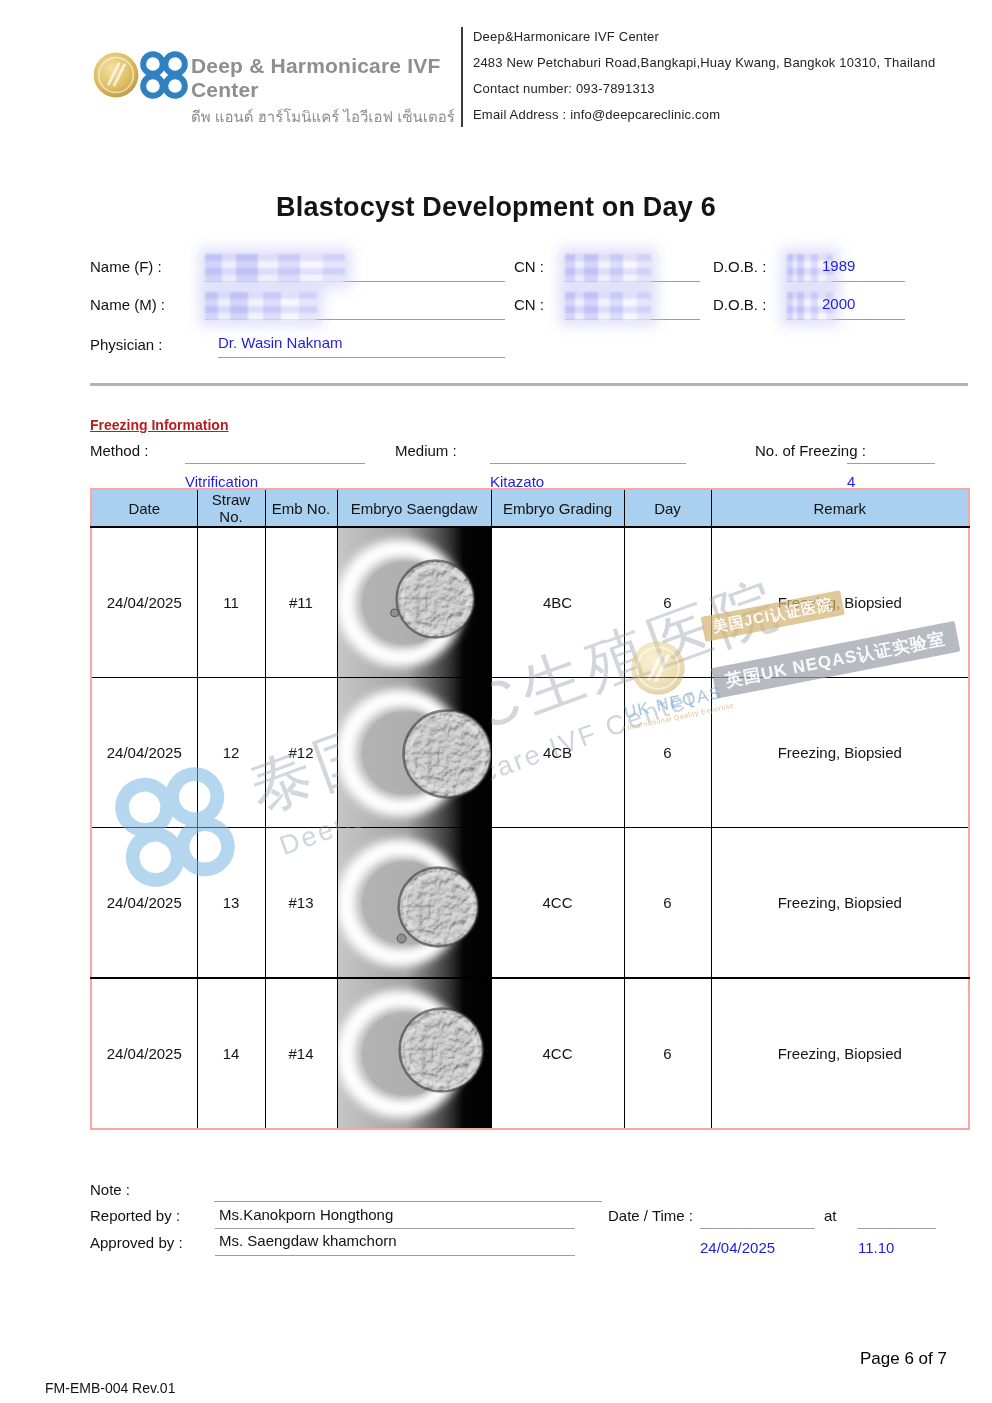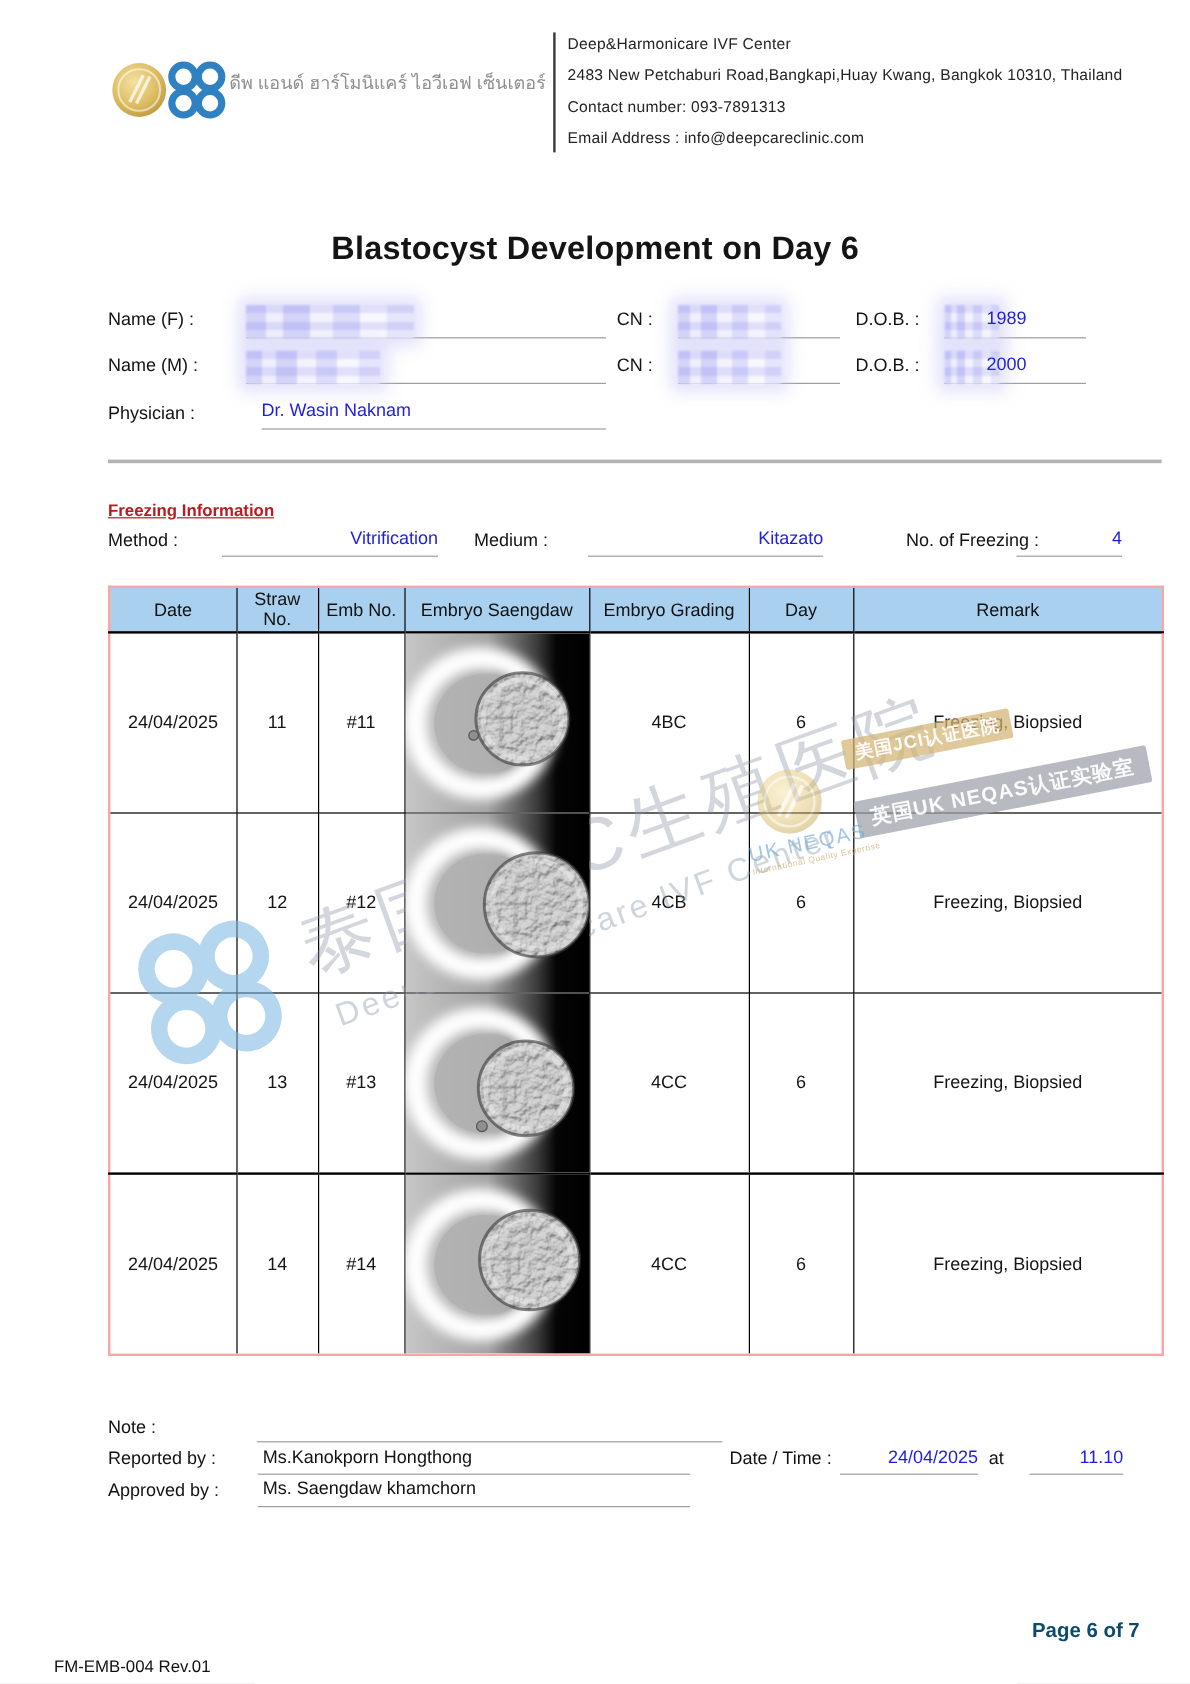--- a/index.html
+++ b/index.html
@@ -127,6 +127,7 @@
     <use href="#clover" fill="#2f81c2" transform="scale(1.02)"></use>
   </svg>
   <div class="abs" style="left:191px;top:54px;width:280px;">
+    <div class="org-name">Deep &amp; Harmonicare IVF Center</div>
     <div class="org-name-thai">ดีพ แอนด์ ฮาร์โมนิแคร์ ไอวีเอฟ เซ็นเตอร์</div>
   </div>
   <div class="abs hdr-divider"></div>

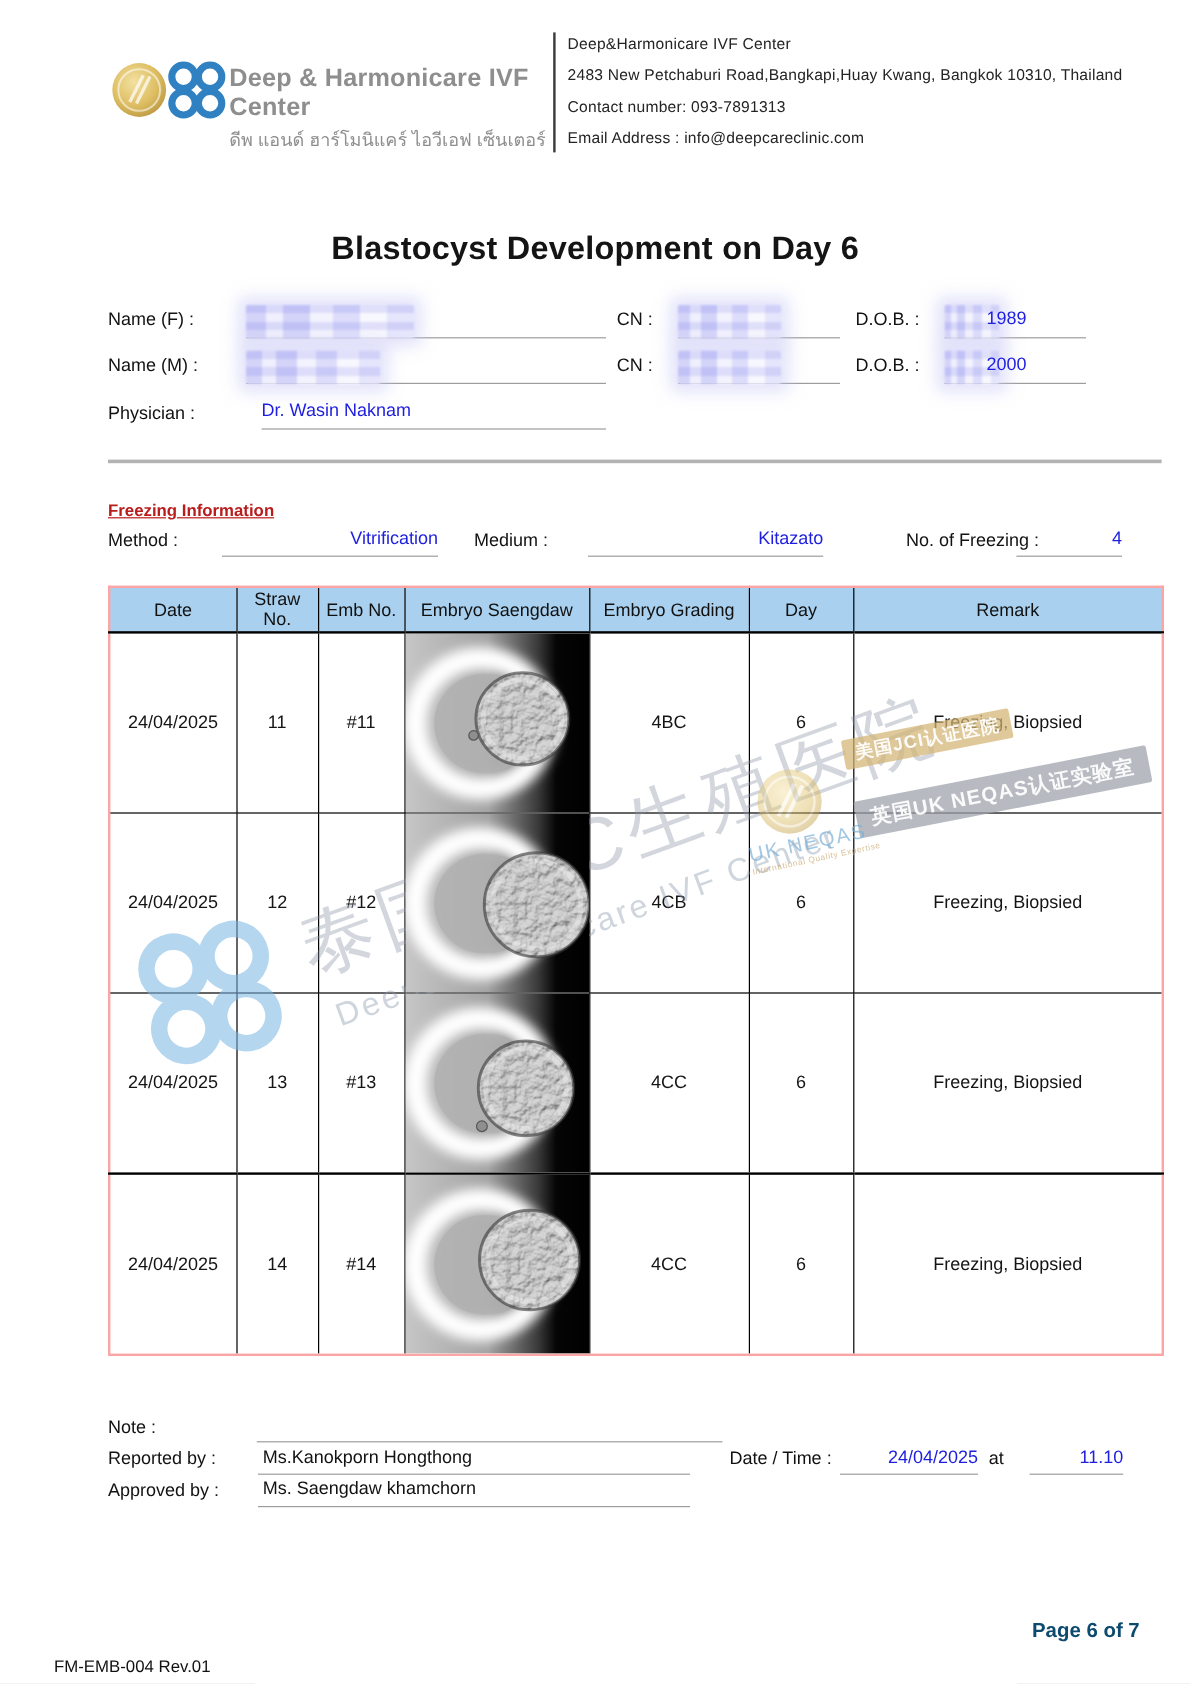--- a/index.html
+++ b/index.html
@@ -70,7 +70,7 @@
   .foot-lbl{font-size:15px;color:#121212;}
   .page-num{left:860px;top:1349px;font-size:17px;font-weight:700;color:#0c4a6e;}
   .form-code{left:45px;top:1380px;font-size:14px;color:#111;}
-  .val-center{position:absolute;text-align:right;font-size:15px;}
+  .val-center{position:absolute;text-align:left;font-size:15px;margin-top:33px;}
 </style>
 </head>
 <body>

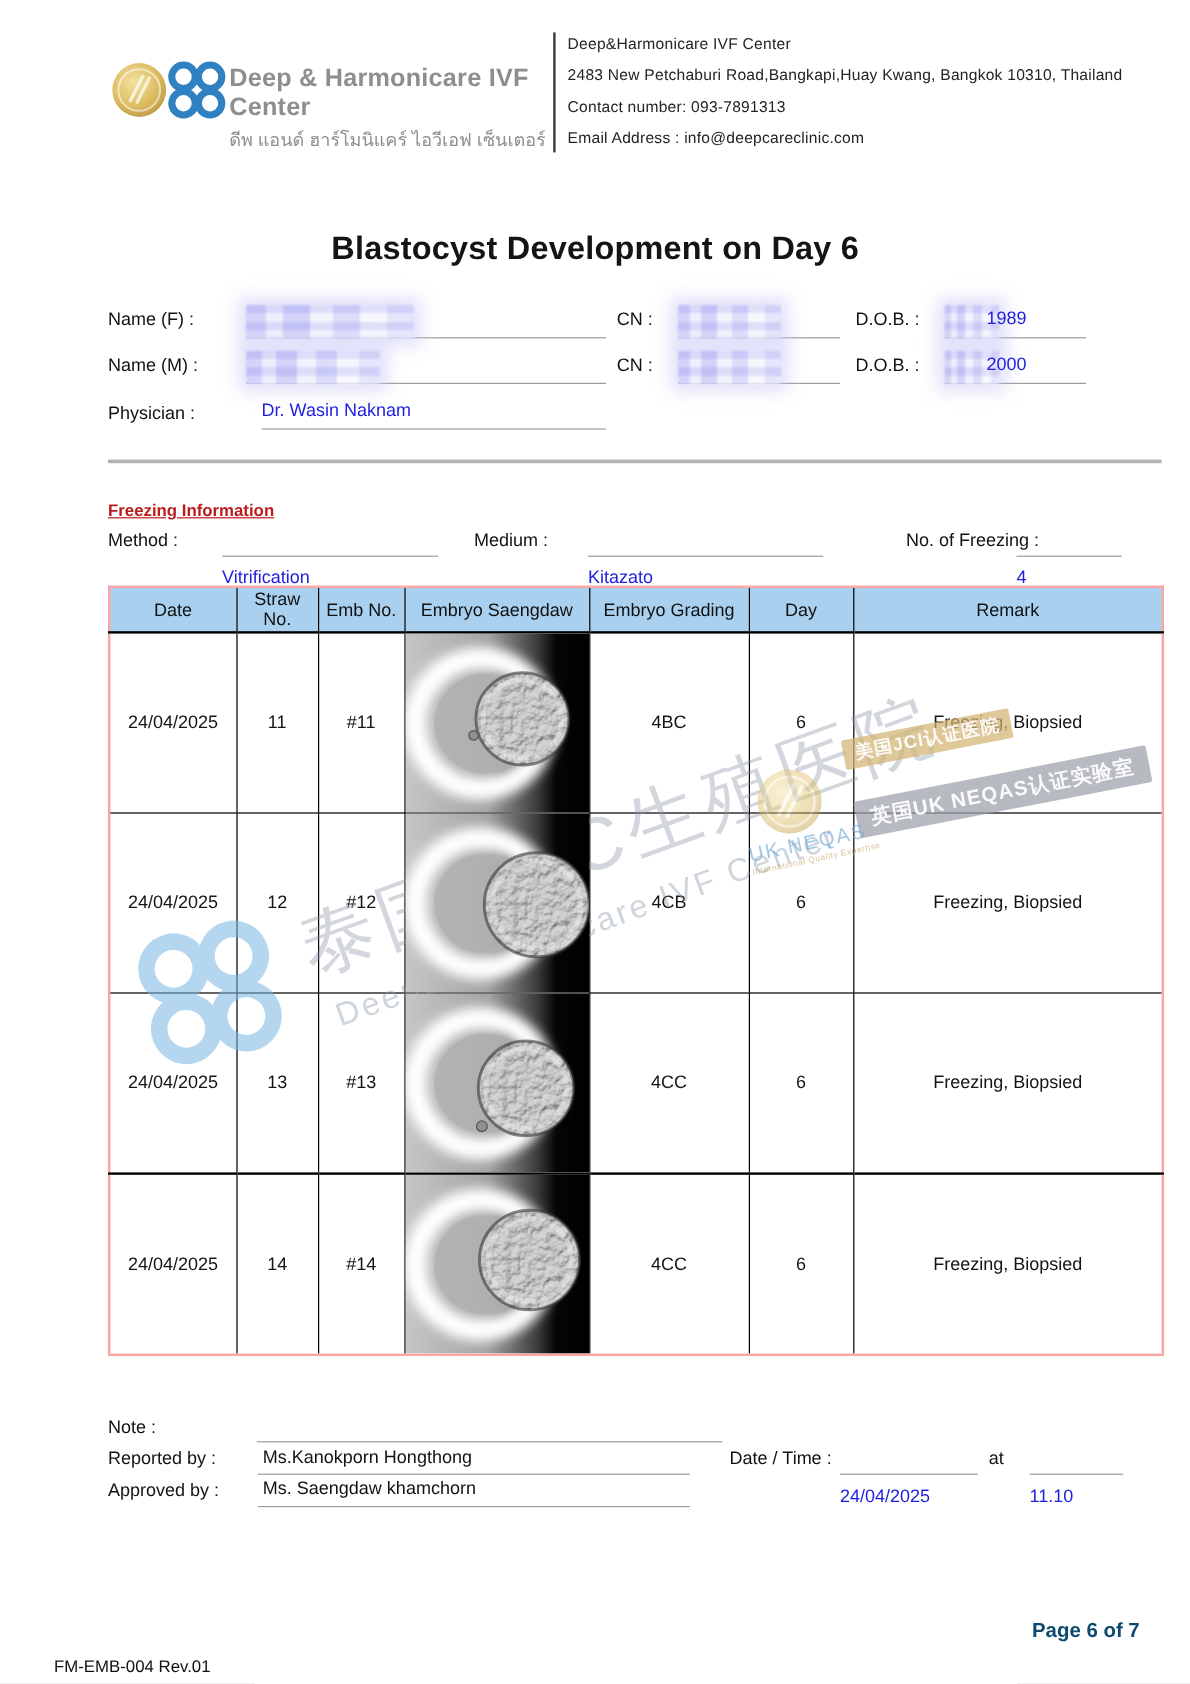--- a/index.html
+++ b/index.html
@@ -68,7 +68,7 @@
   .wm-ukneqas .s{font-size:7px;letter-spacing:.5px;color:rgba(196,158,94,.65);margin-top:1px;}
   
   .foot-lbl{font-size:15px;color:#121212;}
-  .page-num{left:860px;top:1349px;font-size:17px;font-weight:700;color:#0c4a6e;}
+  .page-num{left:860px;top:1349px;font-size:17px;font-weight:400;color:#000000;}
   .form-code{left:45px;top:1380px;font-size:14px;color:#111;}
   .val-center{position:absolute;text-align:left;font-size:15px;margin-top:33px;}
 </style>

